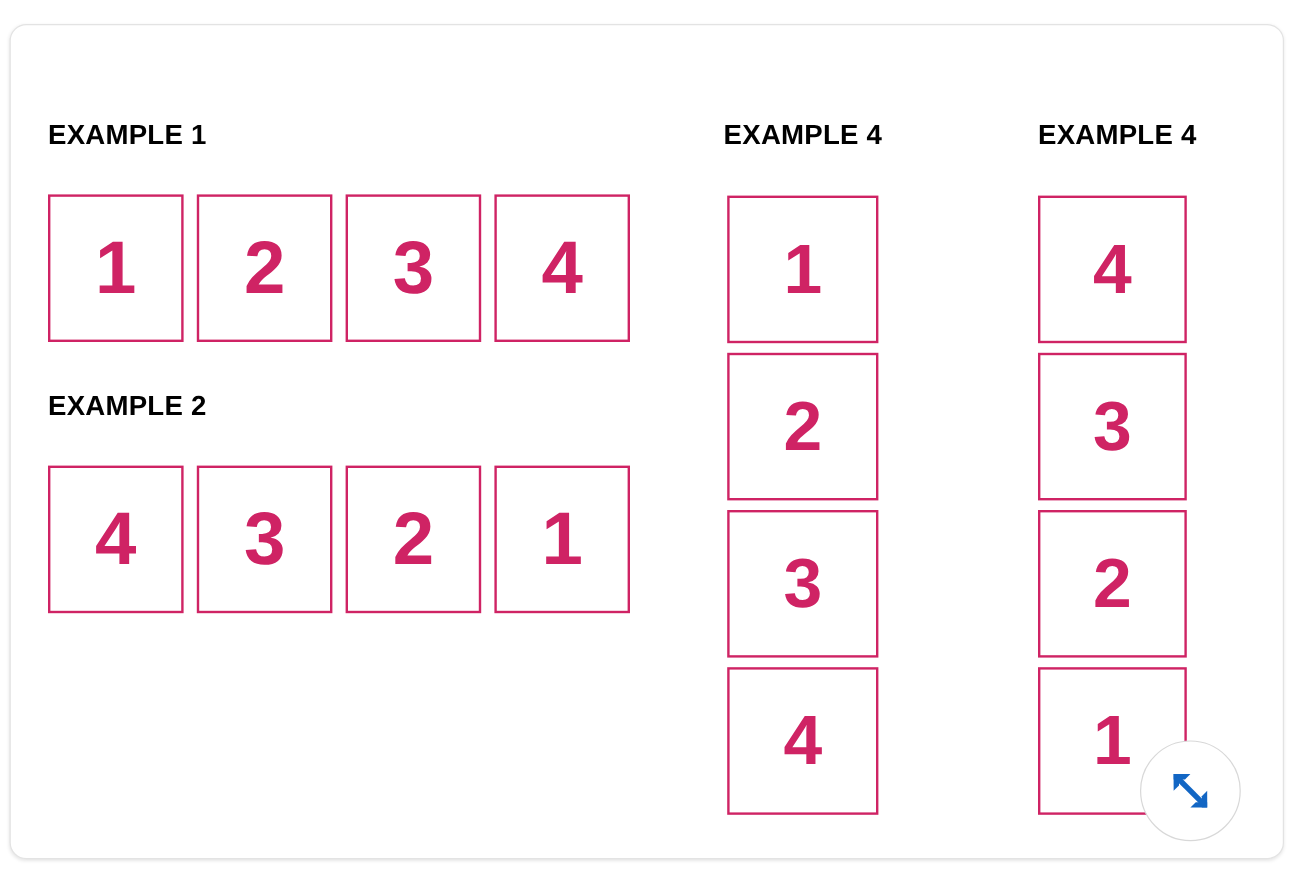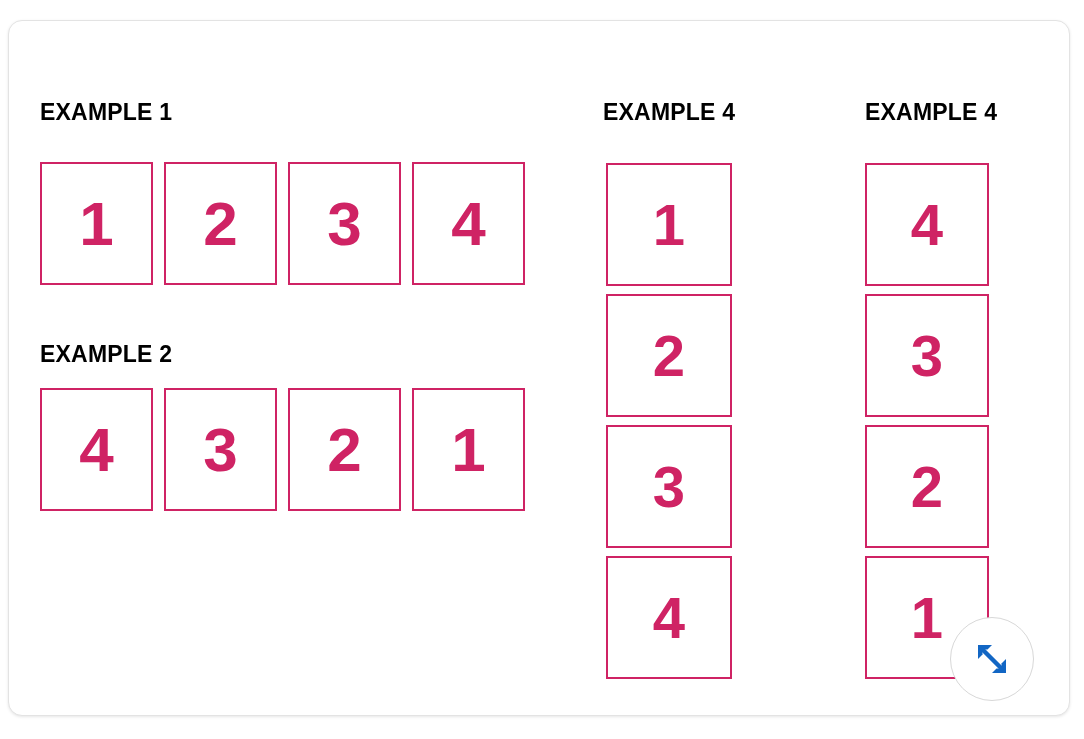--- a/index.html
+++ b/index.html
@@ -47,7 +47,7 @@
     white-space: nowrap;
   }
   .h-ex1 { left: 31px;  top: 78px;  }
-  .h-ex2 { left: 31px;  top: 304px; margin-top: 16px; }
+  .h-ex2 { left: 31px;  top: 304px; }
   .h-ex3 { left: 594px; top: 78px;  }
   .h-ex4 { left: 856px; top: 78px;  }
 

